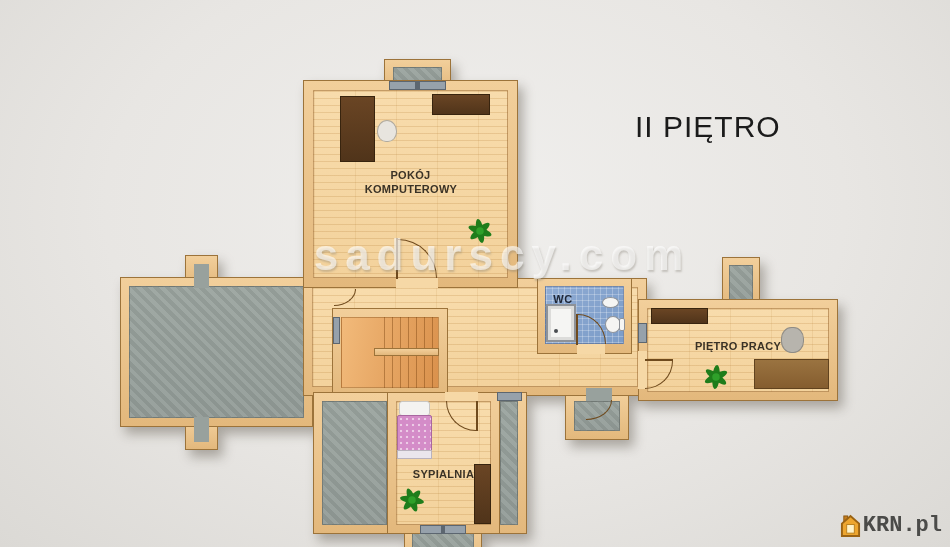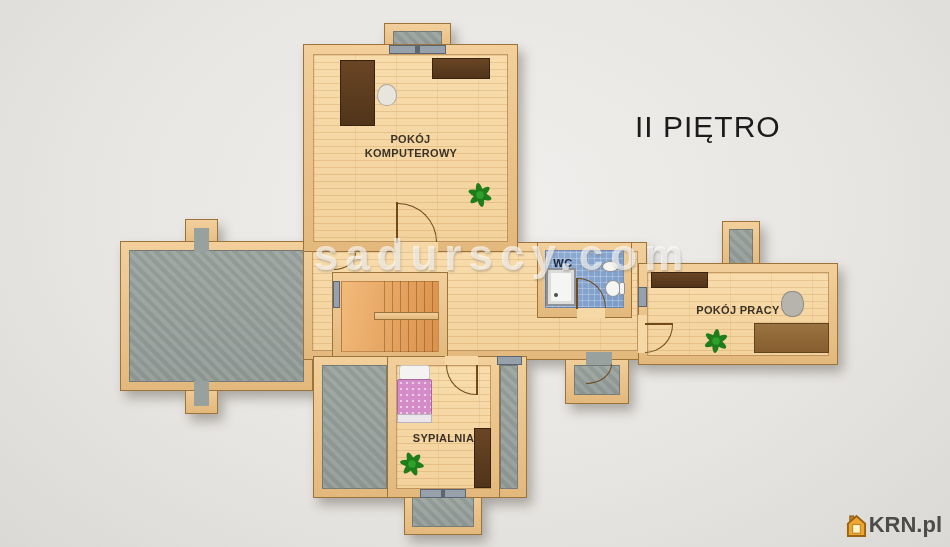--- a/index.html
+++ b/index.html
@@ -6,7 +6,7 @@
   #canvas{position:relative;width:950px;height:547px;overflow:hidden;
     background:radial-gradient(ellipse at 50% 38%, #f0efed 0%, #e8e6e3 55%, #dbd9d5 100%);
     font-family:"Liberation Sans", sans-serif;}
-  #plan{position:absolute;inset:0;filter:drop-shadow(5px 7px 6px rgba(95,88,78,0.45));}
+  #plan{position:absolute;inset:0;filter:drop-shadow(5px 7px 6px rgba(95,88,78,0.45));margin-top:36px;}
   .abs{position:absolute;box-sizing:border-box;}
   .wall{position:absolute;box-sizing:border-box;
     background:linear-gradient(180deg,#f2cf9b 0%,#e3b87c 100%);

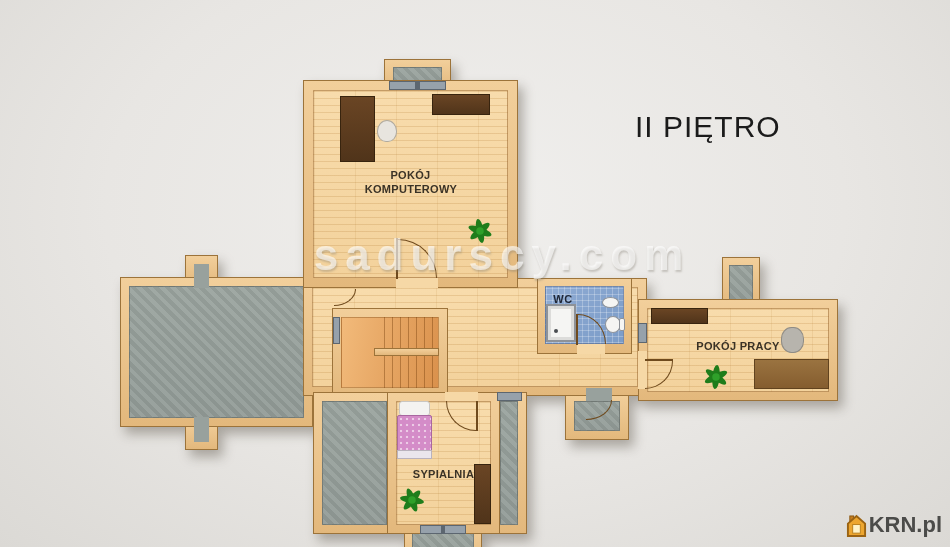--- a/index.html
+++ b/index.html
@@ -140,7 +140,7 @@
     <div class="leaf" style="left:645px;top:323px;width:28px;height:2px"></div>
     <div class="arc arc-se" style="left:645px;top:325px;width:28px;height:28px"></div>
     <div class="window" style="left:638px;top:287px;width:9px;height:20px"></div>
-    <div class="rlabel" style="left:647px;top:304px;width:182px">POKÓJ PRACY</div>
+    <div class="rlabel" style="left:647px;top:304px;width:182px">PIĘTRO PRACY</div>
 
     <div class="wall" style="left:313px;top:356px;width:83px;height:142px"></div>
     <div class="fgray" style="left:322px;top:365px;width:65px;height:124px"></div>

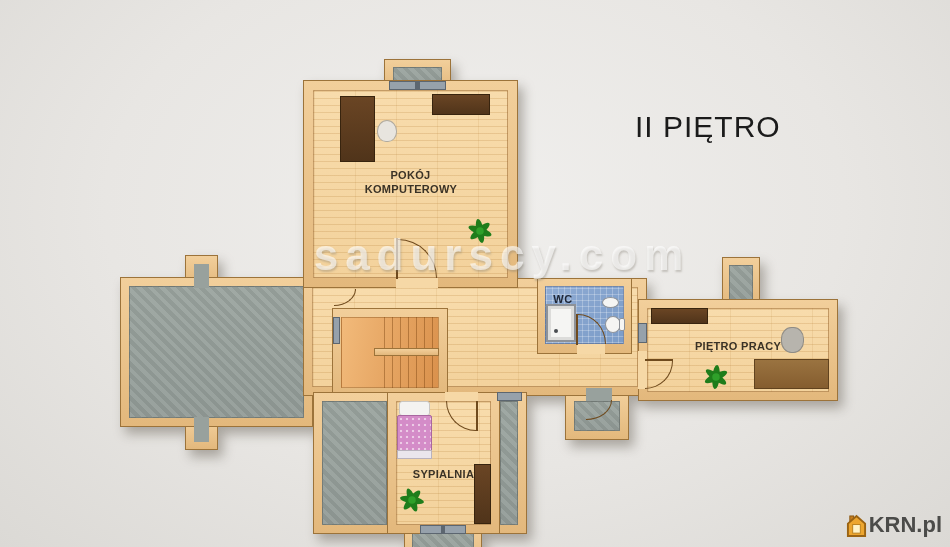--- a/index.html
+++ b/index.html
@@ -49,7 +49,7 @@
     font-weight:bold;font-size:44px;letter-spacing:7px;color:rgba(255,255,255,0.62);
     text-shadow:1px 2px 2px rgba(125,120,110,0.35);}
   #floor-title{position:absolute;left:635px;top:110px;font-size:30px;color:#1b1b1b;letter-spacing:1px;}
-  #krn-logo{position:absolute;right:8px;bottom:9px;display:flex;align-items:center;gap:2px;}
+  #krn-logo{position:absolute;right:8px;bottom:9px;display:flex;align-items:center;gap:2px;font-family:Liberation Mono, monospace;}
   #krn-text{font-weight:bold;font-size:22px;color:#4b4b49;}
   .shower-drain{position:absolute;left:6px;bottom:7px;width:4px;height:4px;background:#4a4d52;border-radius:50%;}
   .bed-pillow{position:absolute;left:2px;top:2px;right:2px;height:13px;background:#f4f3f1;border:1px solid #c9c6c2;border-radius:3px;}

